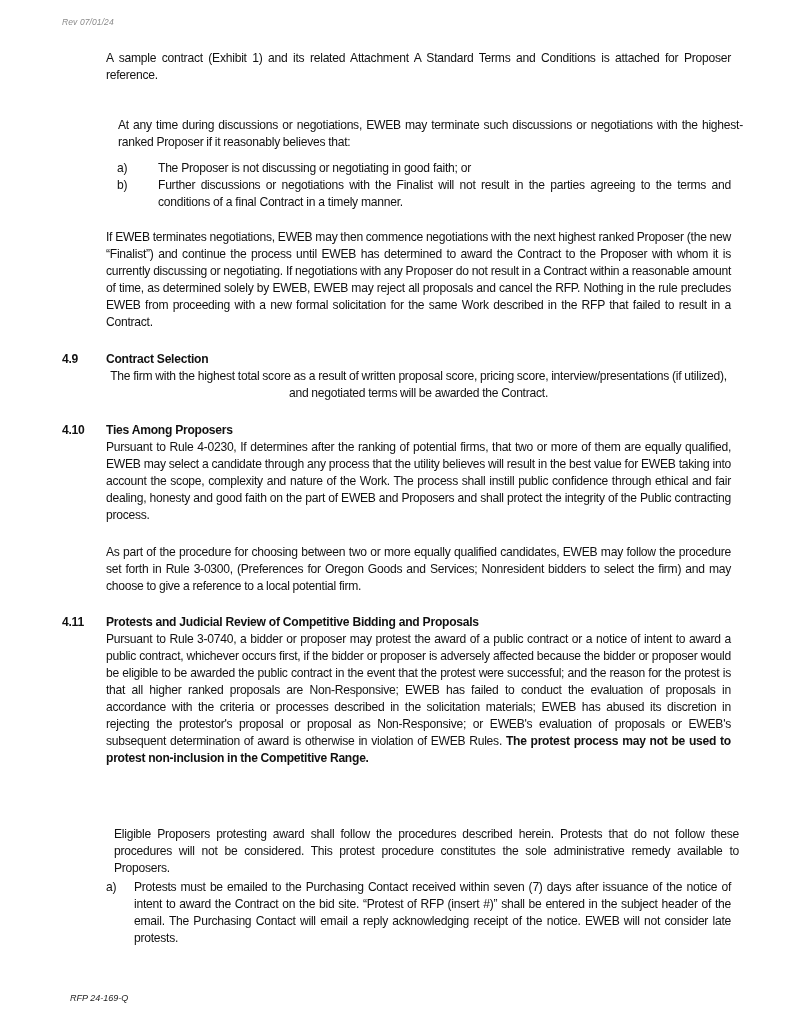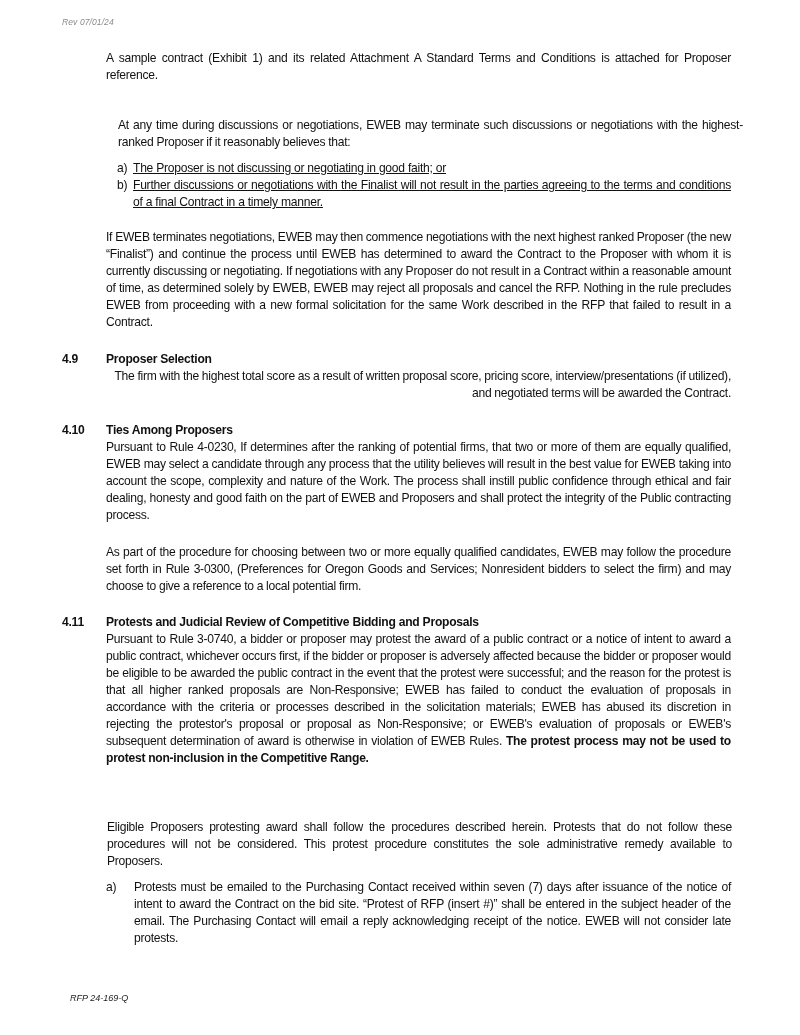--- a/index.html
+++ b/index.html
@@ -14,7 +14,7 @@
   .p.left { text-align: right; }
   .li { position: absolute; left: 106px; width: 625px; font-size: 12.1px; line-height: 17px; letter-spacing: -0.25px; }
   .li .mark { position: absolute; left: 11px; top: 0; }
-  .li .txt { display: block; margin-left: 27px; text-align: justify; text-decoration: underline; }
+  .li .txt { display: block; margin-left: 52px; text-align: justify; }
   .li2 { position: absolute; left: 106px; width: 625px; font-size: 12.1px; line-height: 17px; letter-spacing: -0.25px; }
   .li2 .mark { position: absolute; left: 0; top: 0; }
   .li2 .txt { display: block; margin-left: 28px; text-align: justify; }

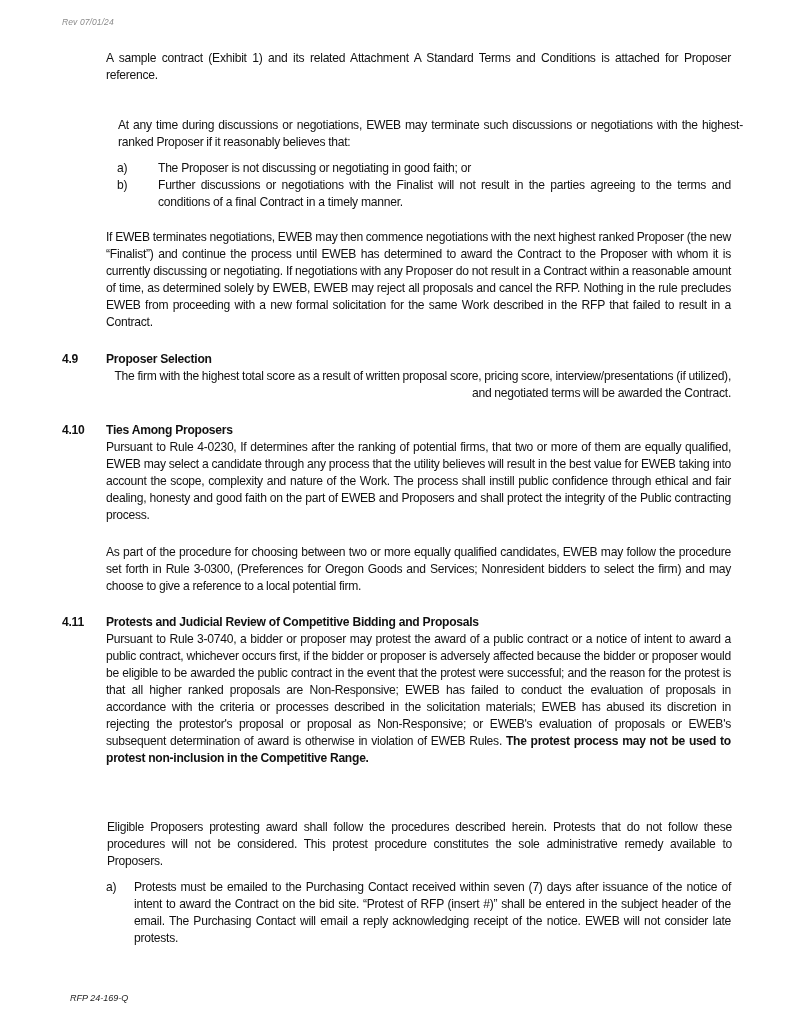--- a/index.html
+++ b/index.html
@@ -49,7 +49,7 @@
 
     <div class="sec" style="top:351px;">
       <span class="num">4.9</span>
-      <span class="ttl">Proposer Selection</span>
+      <span class="ttl">Contract Selection</span>
     </div>
     <p class="p left" style="top:368px;margin:0;">The firm with the highest total score as a result of written proposal score, pricing score, interview/presentations (if utilized), and negotiated terms will be awarded the Contract.</p>
 

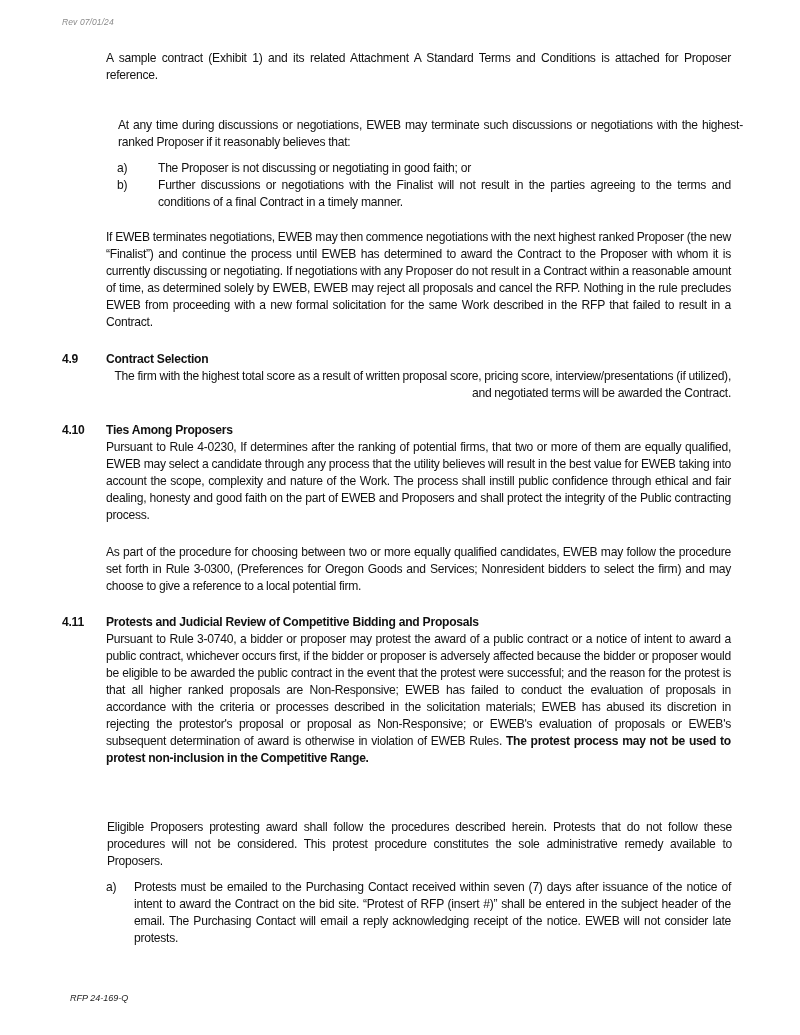--- a/index.html
+++ b/index.html
@@ -11,7 +11,7 @@
   .body { position: absolute; left: 0; top: 0; width: 800px; }
   .p { position: absolute; left: 106px; width: 625px; font-size: 12.1px; line-height: 17px;
        text-align: justify; letter-spacing: -0.25px; word-spacing: -0.2px; }
-  .p.left { text-align: right; }
+  .p.left { text-align: center; }
   .li { position: absolute; left: 106px; width: 625px; font-size: 12.1px; line-height: 17px; letter-spacing: -0.25px; }
   .li .mark { position: absolute; left: 11px; top: 0; }
   .li .txt { display: block; margin-left: 52px; text-align: justify; }

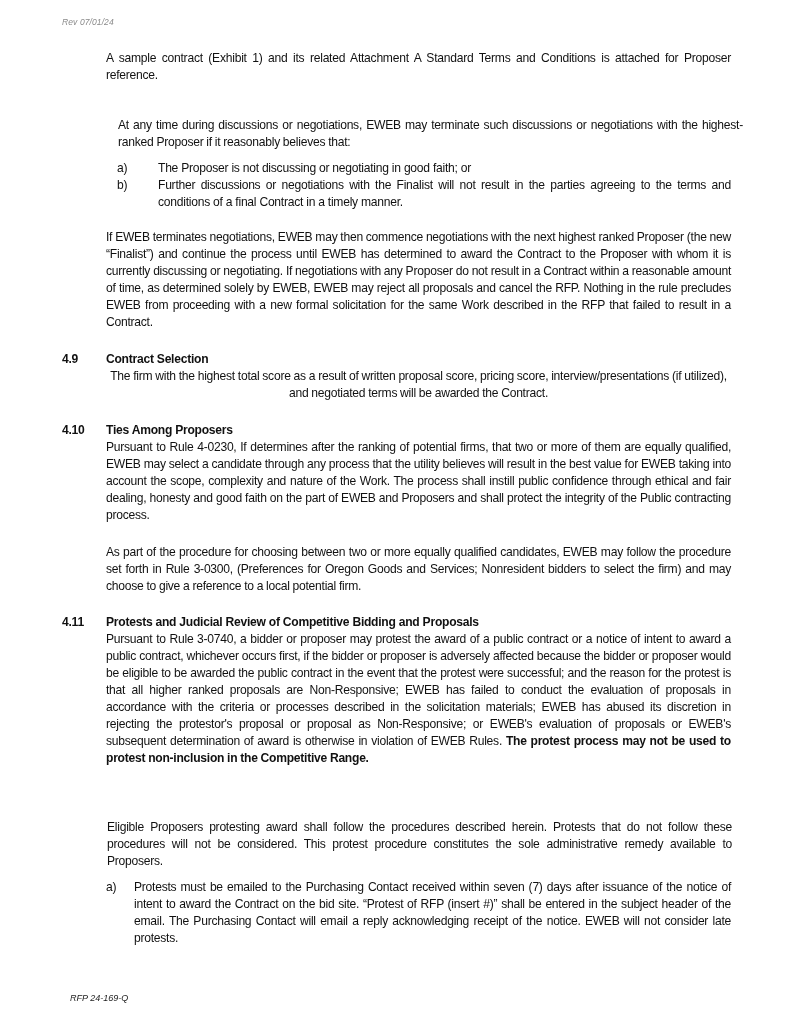--- a/index.html
+++ b/index.html
@@ -66,7 +66,7 @@
     </div>
     <p class="p" style="top:631px;margin:0;"><span>Pursuant to Rule 3-0740, a bidder or proposer may protest the award of a public contract or a notice of intent to award a public contract, whichever occurs first, if the bidder or proposer is adversely affected because the bidder or proposer would be eligible to be awarded the public contract in the event that the protest were successful; and the reason for the protest is that all higher ranked proposals are Non-Responsive; EWEB has failed to conduct the evaluation of proposals in accordance with the criteria or processes described in the solicitation materials; EWEB has abused its discretion in rejecting the protestor's proposal or proposal as Non-Responsive; or EWEB's evaluation of proposals or EWEB's subsequent determination of award is otherwise in violation of EWEB Rules. </span><b class="strong">The protest process may not be used to protest non-inclusion in the Competitive Range.</b></p>
 
-    <p class="p" style="top:818px;margin:1px;">Eligible Proposers protesting award shall follow the procedures described herein.  Protests that do not follow these procedures will not be considered.  This protest procedure constitutes the sole administrative remedy available to Proposers.</p>
+    <p class="p" style="top:818px;margin:8px;">Eligible Proposers protesting award shall follow the procedures described herein.  Protests that do not follow these procedures will not be considered.  This protest procedure constitutes the sole administrative remedy available to Proposers.</p>
 
     <div class="li2" style="top:879px;">
       <span class="mark">a)</span>

